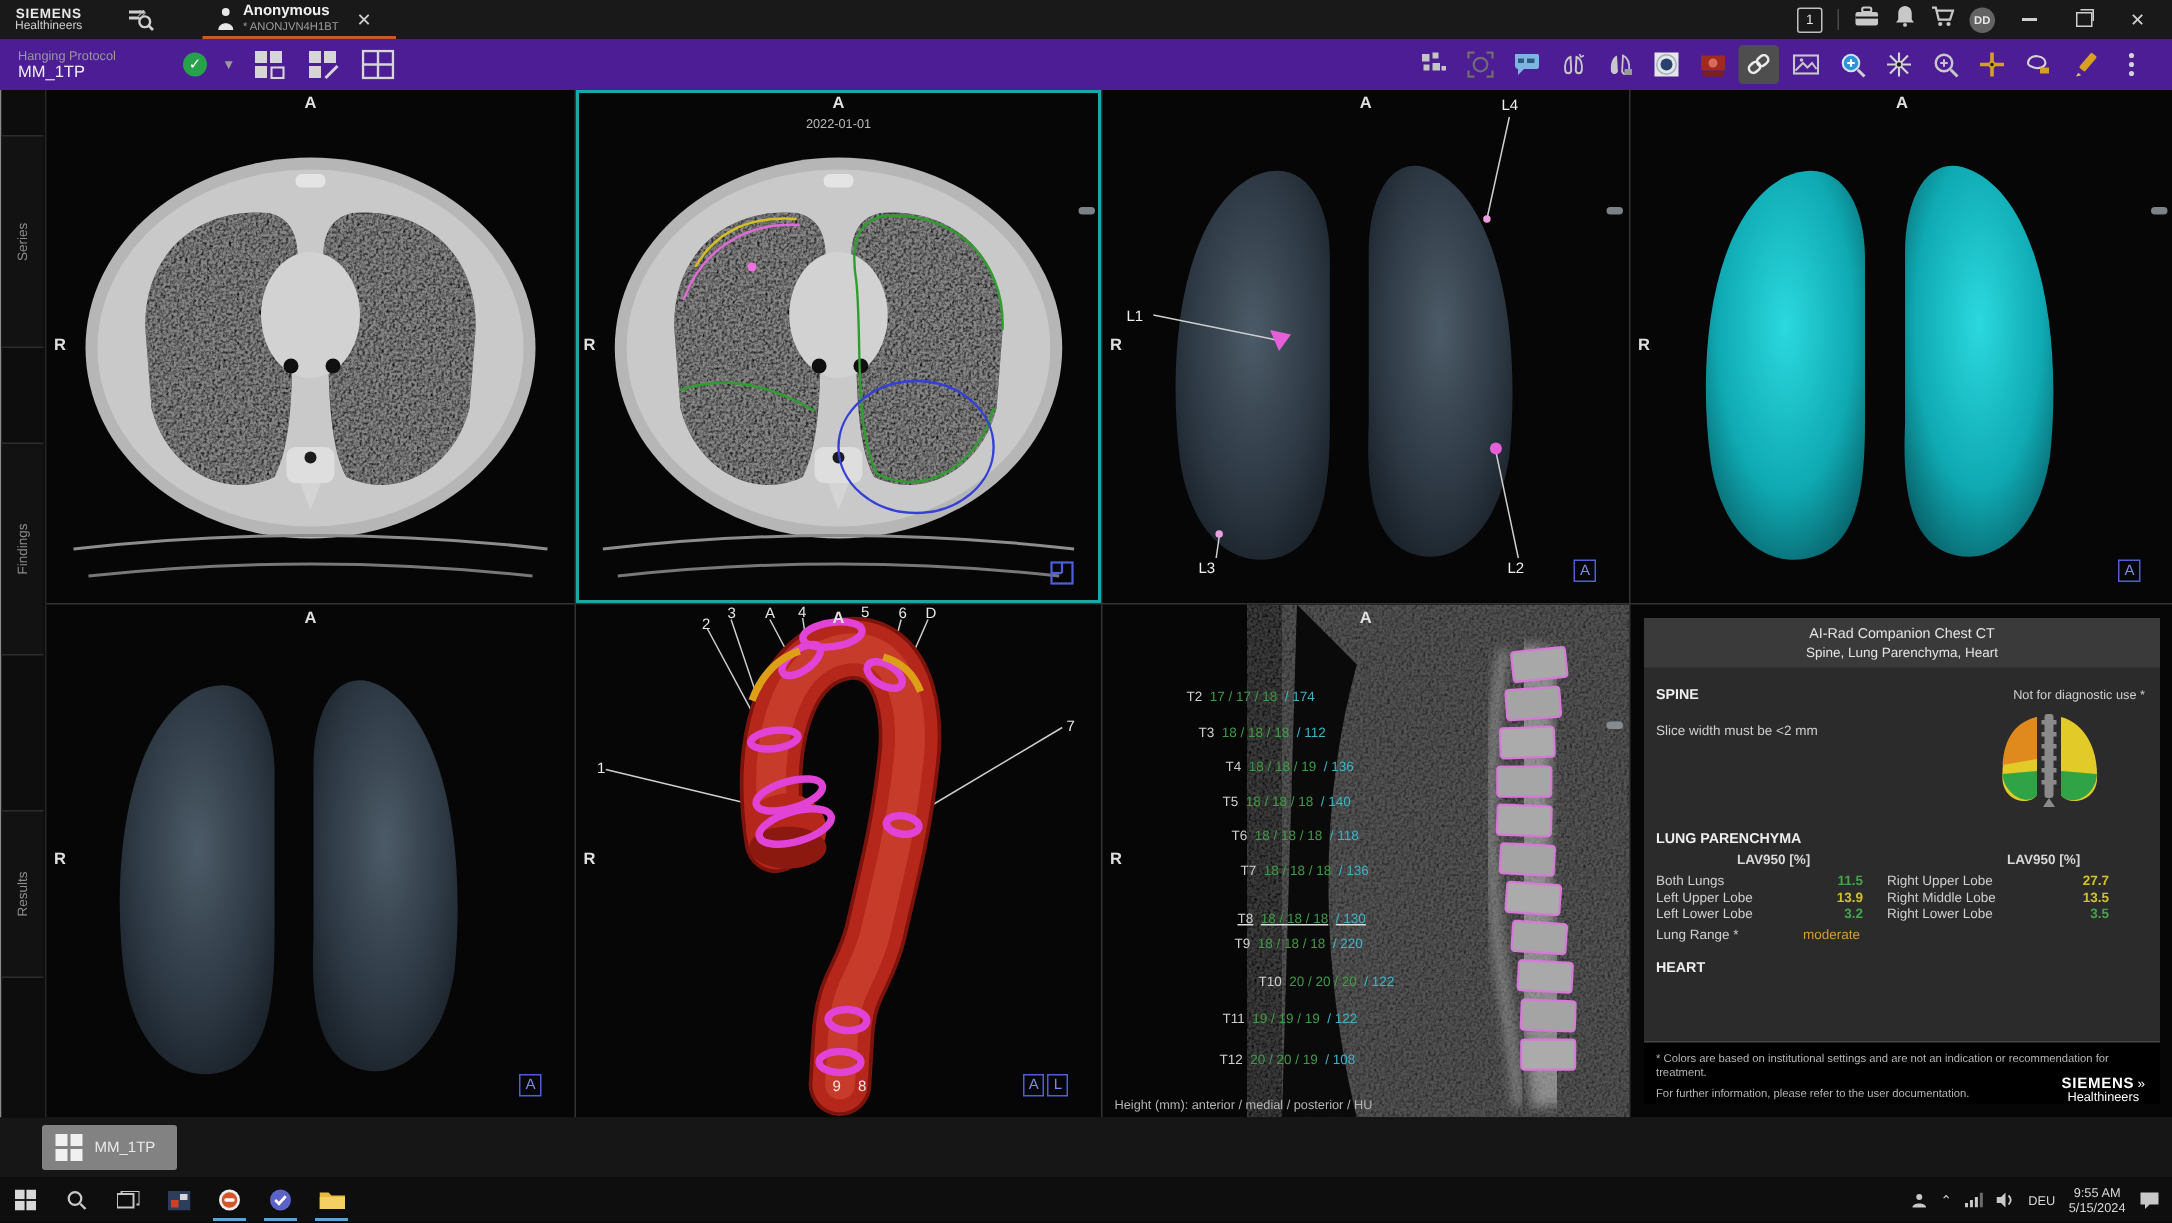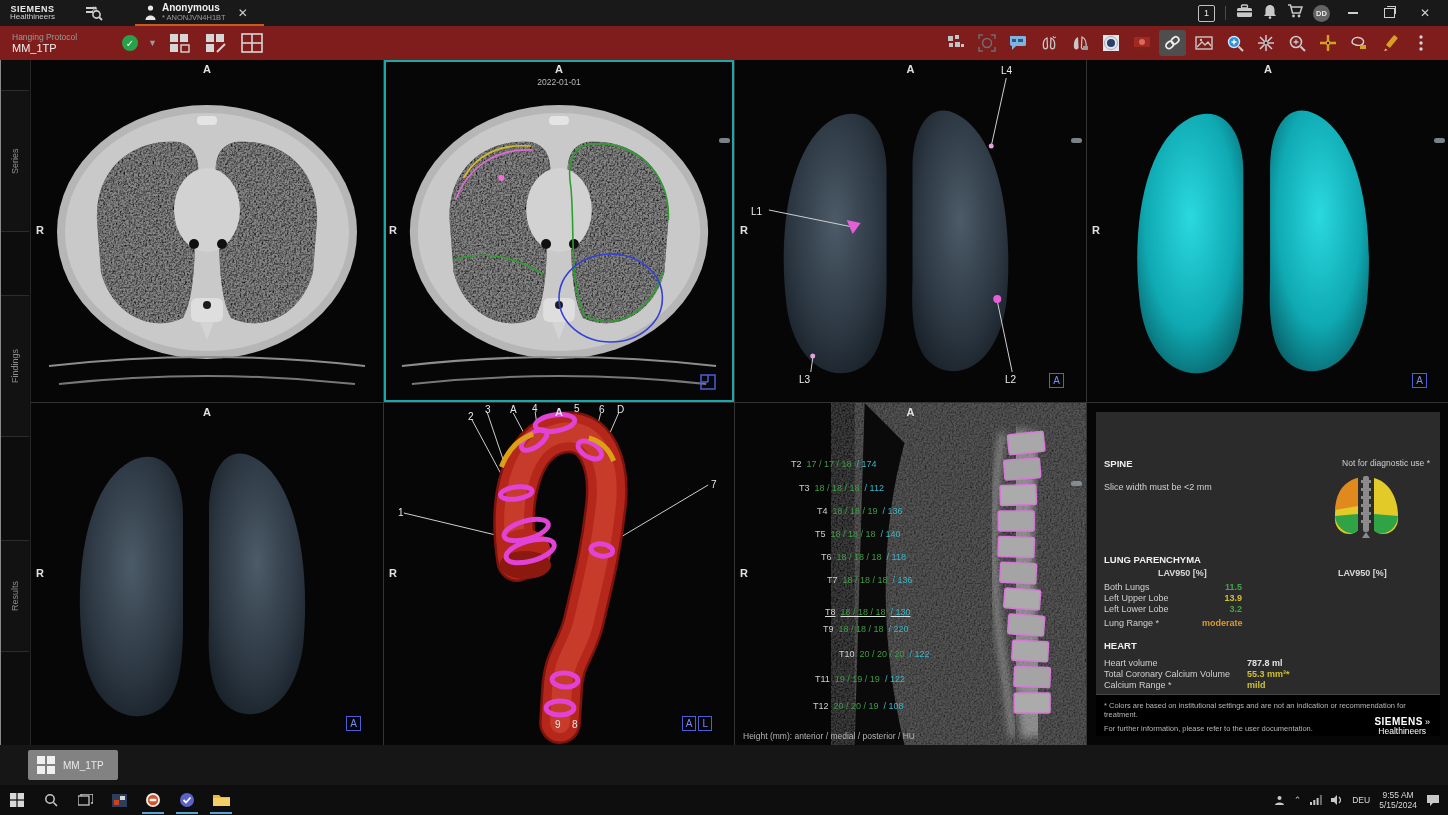--- a/index.html
+++ b/index.html
@@ -28,7 +28,7 @@
   .win-restore{width:9px;height:8px;border:1px solid #cfcfcf;position:relative;}
   .win-restore:before{content:"";position:absolute;left:2px;top:-3px;width:8px;height:7px;border:1px solid #cfcfcf;border-bottom:none;border-left:none;}
   
-  .toolbar{position:absolute;top:26px;left:0;right:0;height:34px;background:#7f1d1d;display:flex;align-items:center;}
+  .toolbar{position:absolute;top:26px;left:0;right:0;height:34px;background:#4c1d95;display:flex;align-items:center;}
   .hp{margin-left:12px;line-height:11px;width:110px;}
   .hp .lab{font-size:8.5px;color:#9a9a9a;display:block;}
   .hp .val{font-size:11px;color:#f0f0f0;display:block;}

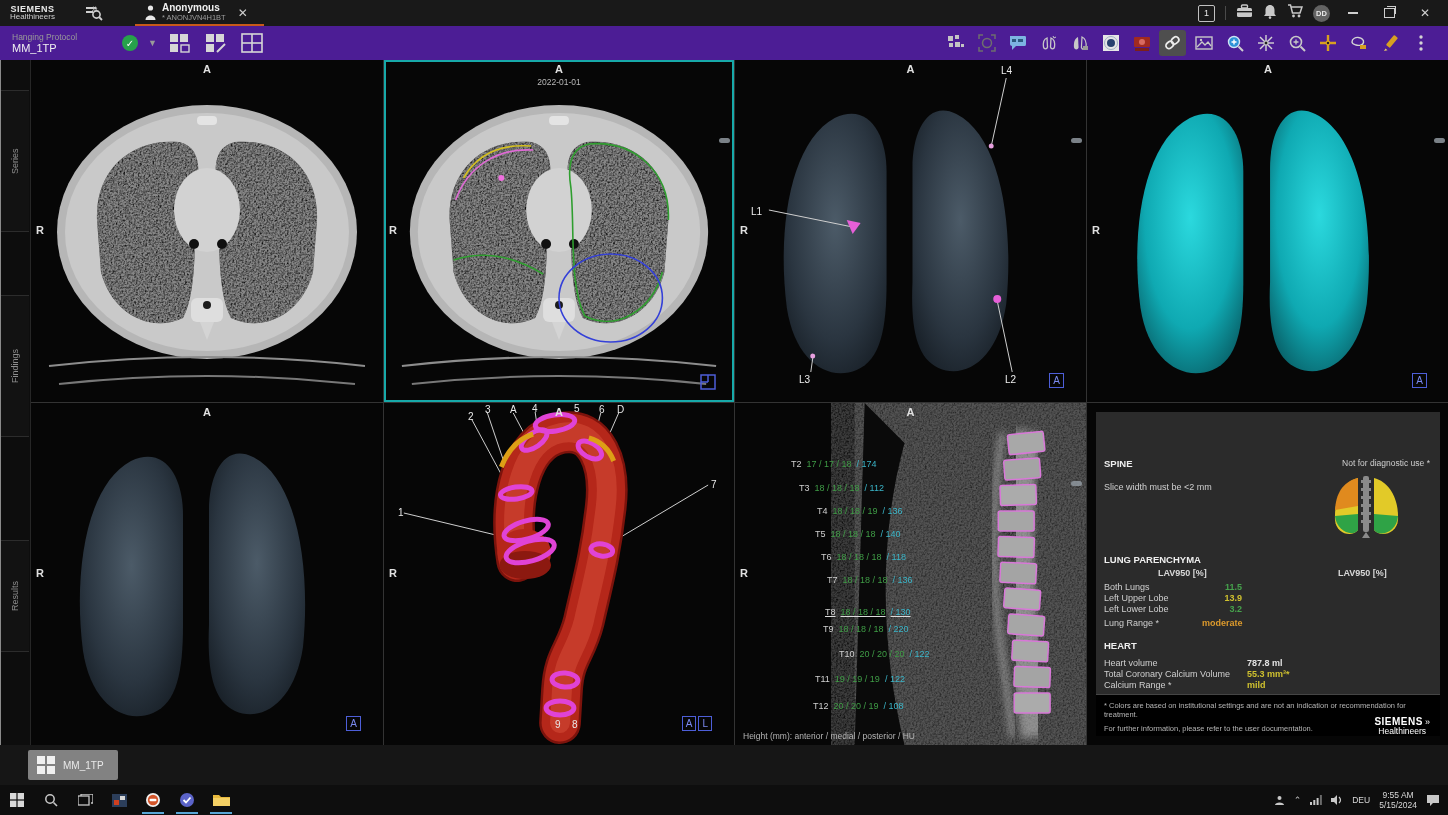--- a/index.html
+++ b/index.html
@@ -579,6 +579,10 @@
 
       <div class="vp results">
         <div class="rp">
+          <div class="rp-head">
+            <div class="l1">AI-Rad Companion Chest CT</div>
+            <div class="l2">Spine, Lung Parenchyma, Heart</div>
+          </div>
           <span class="abs rp-sec-title" style="left:8px;top:46px">SPINE</span>
           <span class="abs" style="right:10px;top:46px;font-size:8.5px">Not for diagnostic use *</span>
           <span class="abs" style="left:8px;top:70px">Slice width must be &lt;2 mm</span>

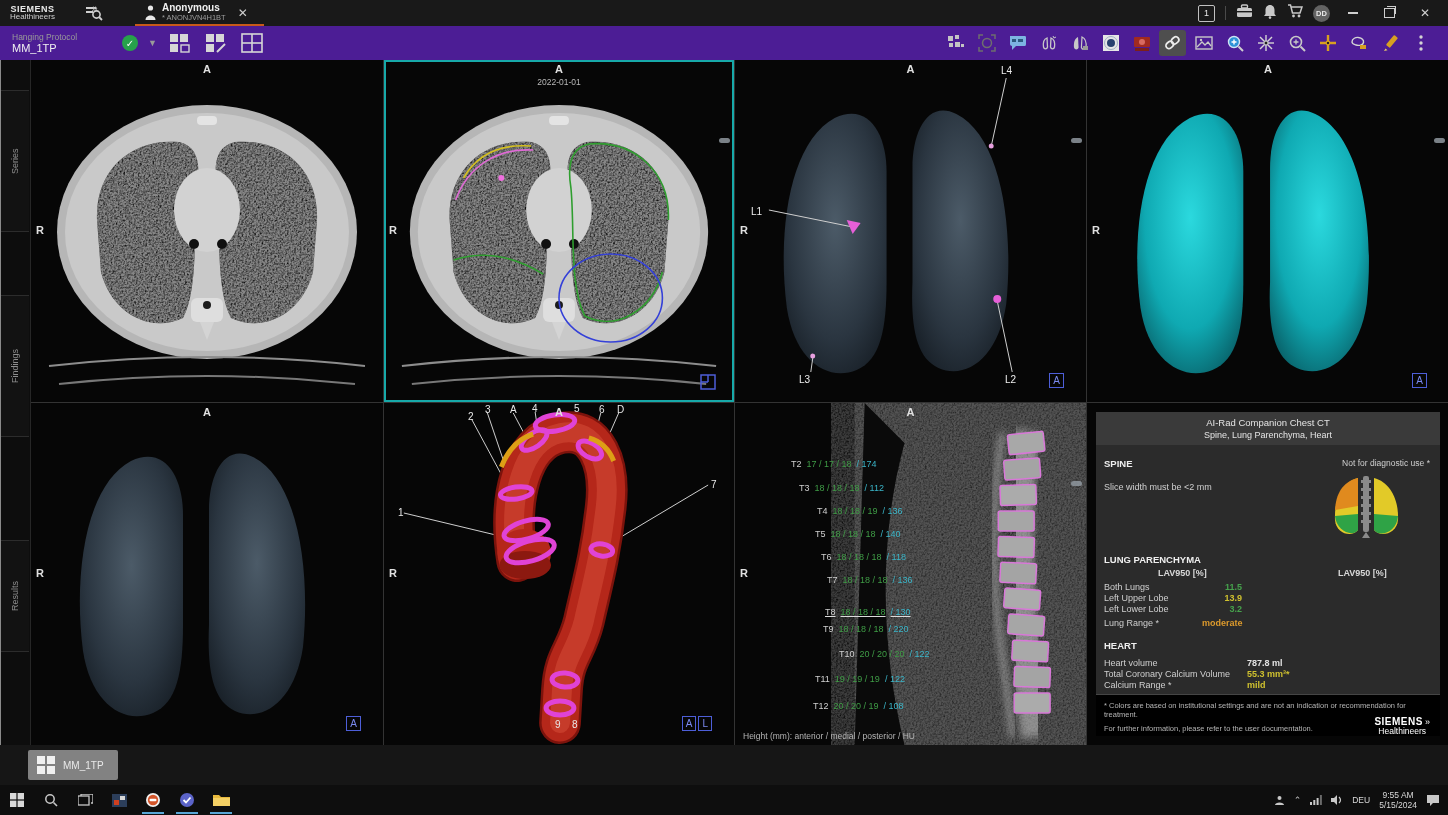--- a/index.html
+++ b/index.html
@@ -621,6 +621,21 @@
                 <span class="lv">3.2</span>
               </div>
             </div>
+          <div class="lp-col" style="left:162px;top:170px;width:148px">
+
+          <div class="lrow st-yellow">
+                <span class="ll">Right Upper Lobe</span>
+                <span class="lv">27.7</span>
+              </div>
+              <div class="lrow st-yellow">
+                <span class="ll">Right Middle Lobe</span>
+                <span class="lv">13.5</span>
+              </div>
+              <div class="lrow st-green">
+                <span class="ll">Right Lower Lobe</span>
+                <span class="lv">3.5</span>
+              </div>
+            </div>
           <span class="abs" style="left:8px;top:206px">Lung Range *</span>
           <span class="abs range-val" style="left:106px;top:206px">moderate</span>
           <span class="abs rp-sec-title" style="left:8px;top:228px">HEART</span>

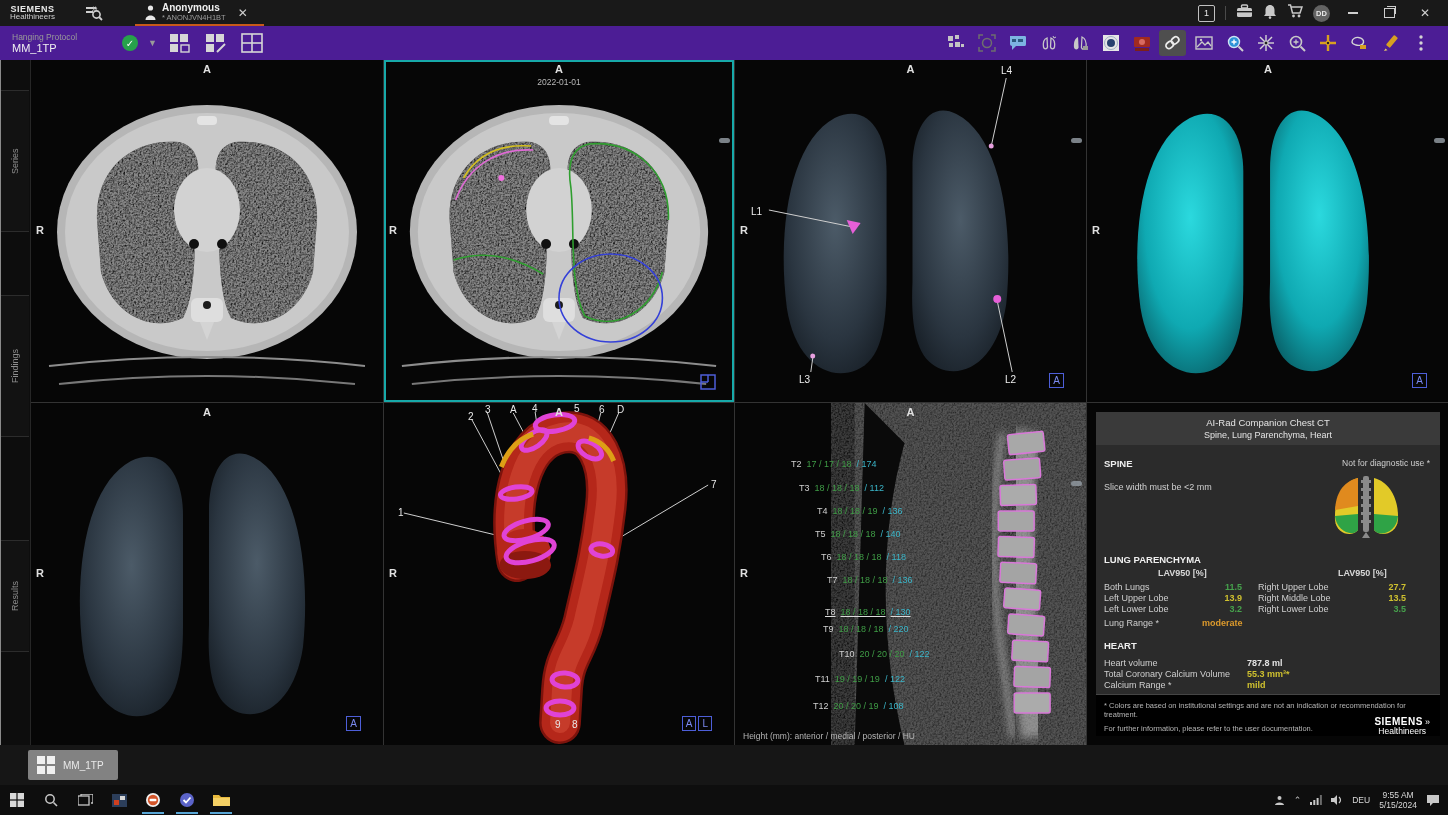--- a/index.html
+++ b/index.html
@@ -83,7 +83,7 @@
   .rp-logo{position:absolute;right:10px;bottom:0;text-align:center;color:#fff;line-height:9px;}
   .rp-logo b{font-size:10px;letter-spacing:.5px;}
   .rp-logo span{font-size:8.5px;display:block;}
-  .range-val{font-weight:bold;color:#dc9a2c;}
+  .range-val{font-weight:normal;color:#dc9a2c;}
   
   .layoutbar{position:absolute;left:0;right:0;top:745px;height:40px;background:#161616;display:flex;align-items:center;}
   .layout-tab{margin-left:28px;height:30px;background:#828282;border-radius:2px;display:flex;align-items:center;gap:7px;padding:0 14px 0 8px;}

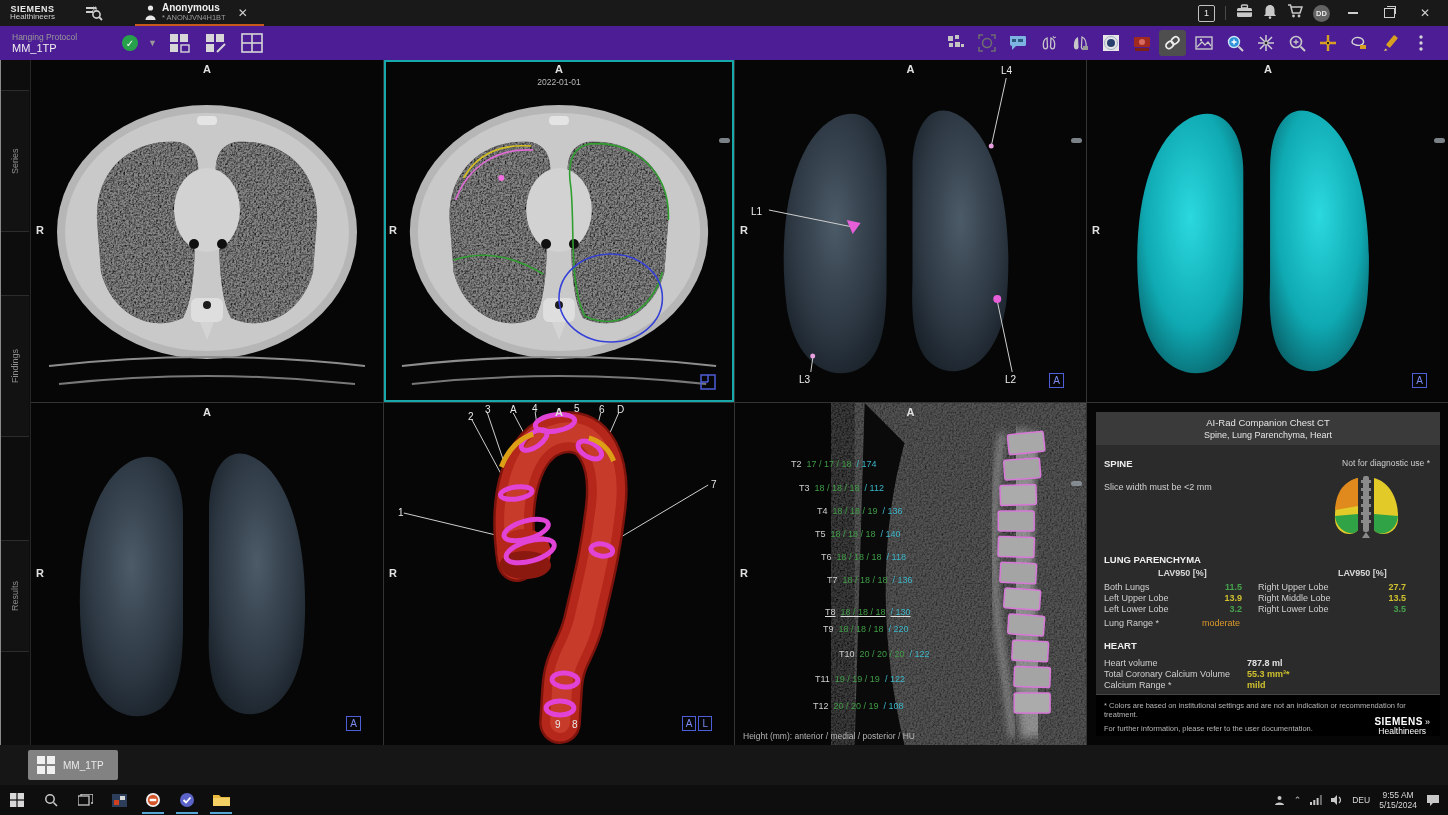--- a/index.html
+++ b/index.html
@@ -639,21 +639,6 @@
           <span class="abs" style="left:8px;top:206px">Lung Range *</span>
           <span class="abs range-val" style="left:106px;top:206px">moderate</span>
           <span class="abs rp-sec-title" style="left:8px;top:228px">HEART</span>
-          <div class="abs" style="left:8px;top:246px;width:300px">
-
-          <div class="hrow st-plain">
-                <span class="hl">Heart volume</span>
-                <span class="hv lv">787.8 ml</span>
-              </div>
-              <div class="hrow st-yellow">
-                <span class="hl">Total Coronary Calcium Volume</span>
-                <span class="hv lv">55.3 mm³*</span>
-              </div>
-              <div class="hrow st-yellow">
-                <span class="hl">Calcium Range *</span>
-                <span class="hv lv">mild</span>
-              </div>
-            </div>
           <div class="rp-foot">
             <div>* Colors are based on institutional settings and are not an indication or recommendation for treatment.</div>
             <div style="margin-top:5px">For further information, please refer to the user documentation.</div>

